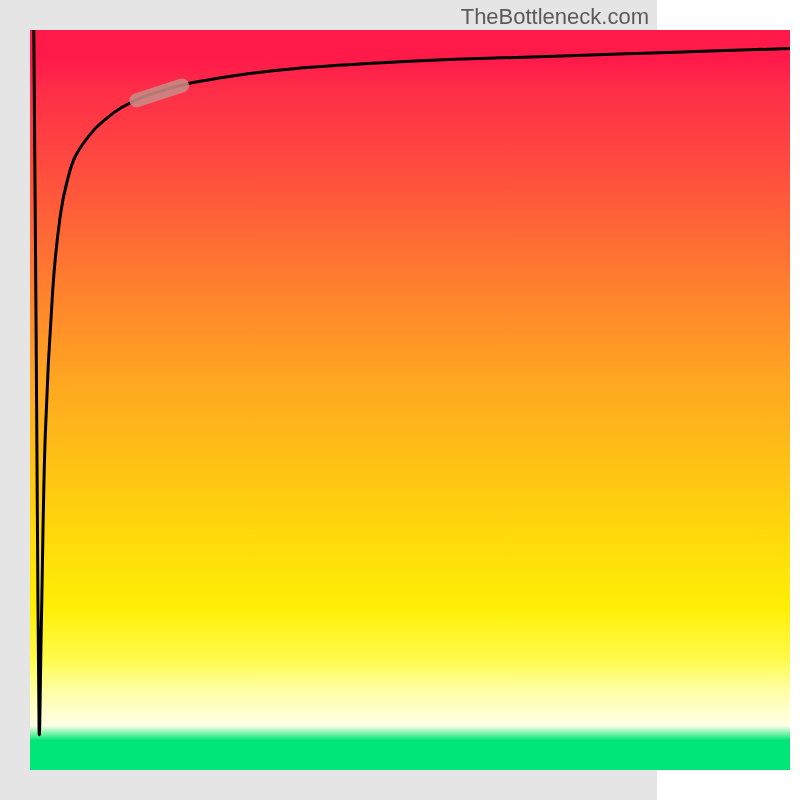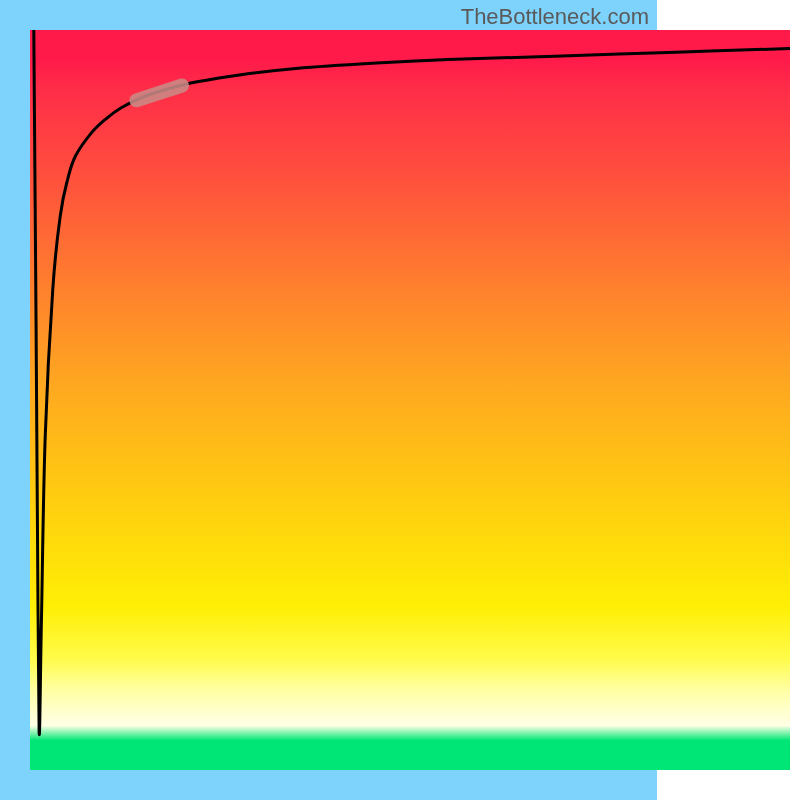--- a/index.html
+++ b/index.html
@@ -14,7 +14,7 @@
     position: relative;
     width: 657px;
     height: 800px;
-    background: #7dd3fc;
+    background: #e5e5e5;
   }
   .watermark {
     position: absolute;

